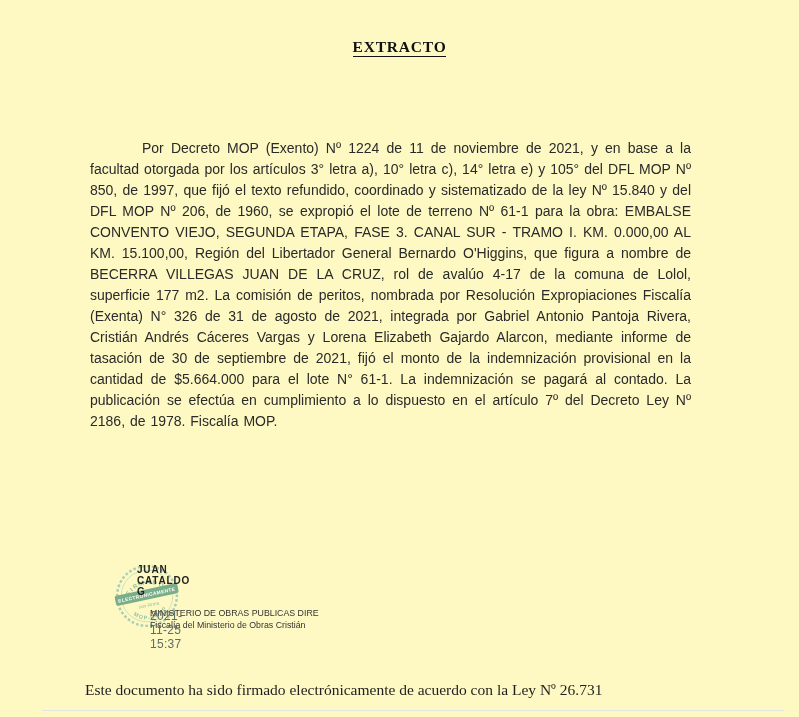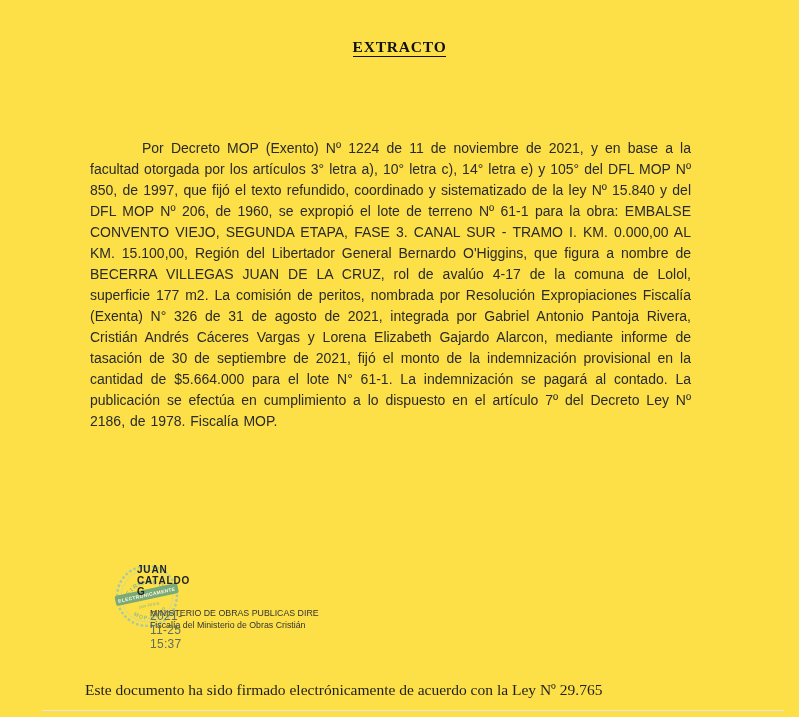--- a/index.html
+++ b/index.html
@@ -11,7 +11,7 @@
     position: relative;
     width: 799px;
     height: 717px;
-    background: #fde047;
+    background: #fef9c3;
     overflow: hidden;
     font-family: "Liberation Sans", sans-serif;
     color: #1a1a1a;

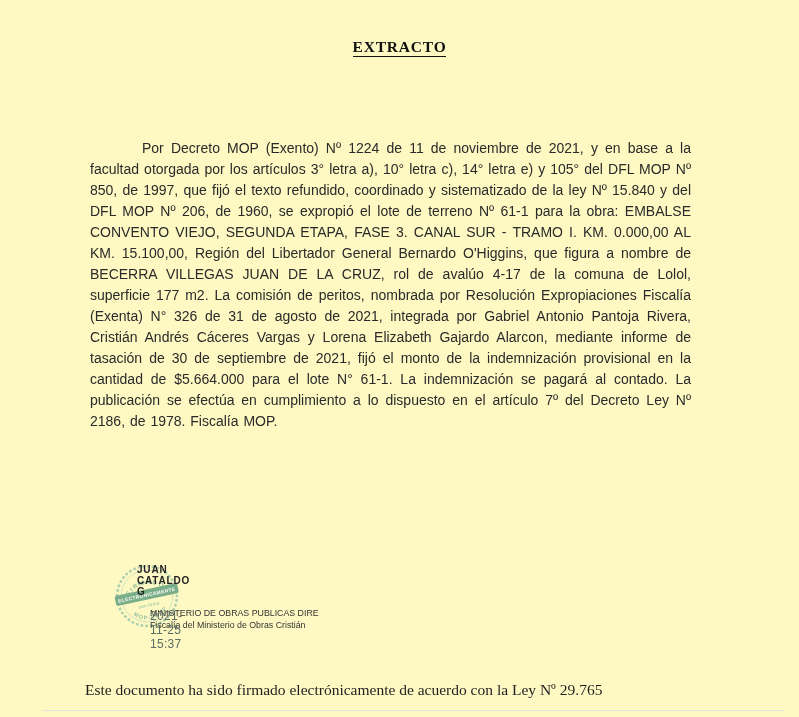--- a/index.html
+++ b/index.html
@@ -141,7 +141,7 @@
     <div class="sig-date">2021-11-25 15:37</div>
   </div>
 
-  <div class="footer-text">Este documento ha sido firmado electrónicamente de acuerdo con la Ley Nº 29.765</div>
+  <div class="footer-text">Este documento ha sido firmado electrónicamente de acuerdo con la Ley Nº 26.731</div>
   <div class="footer-rule"></div>
 
 </div>

